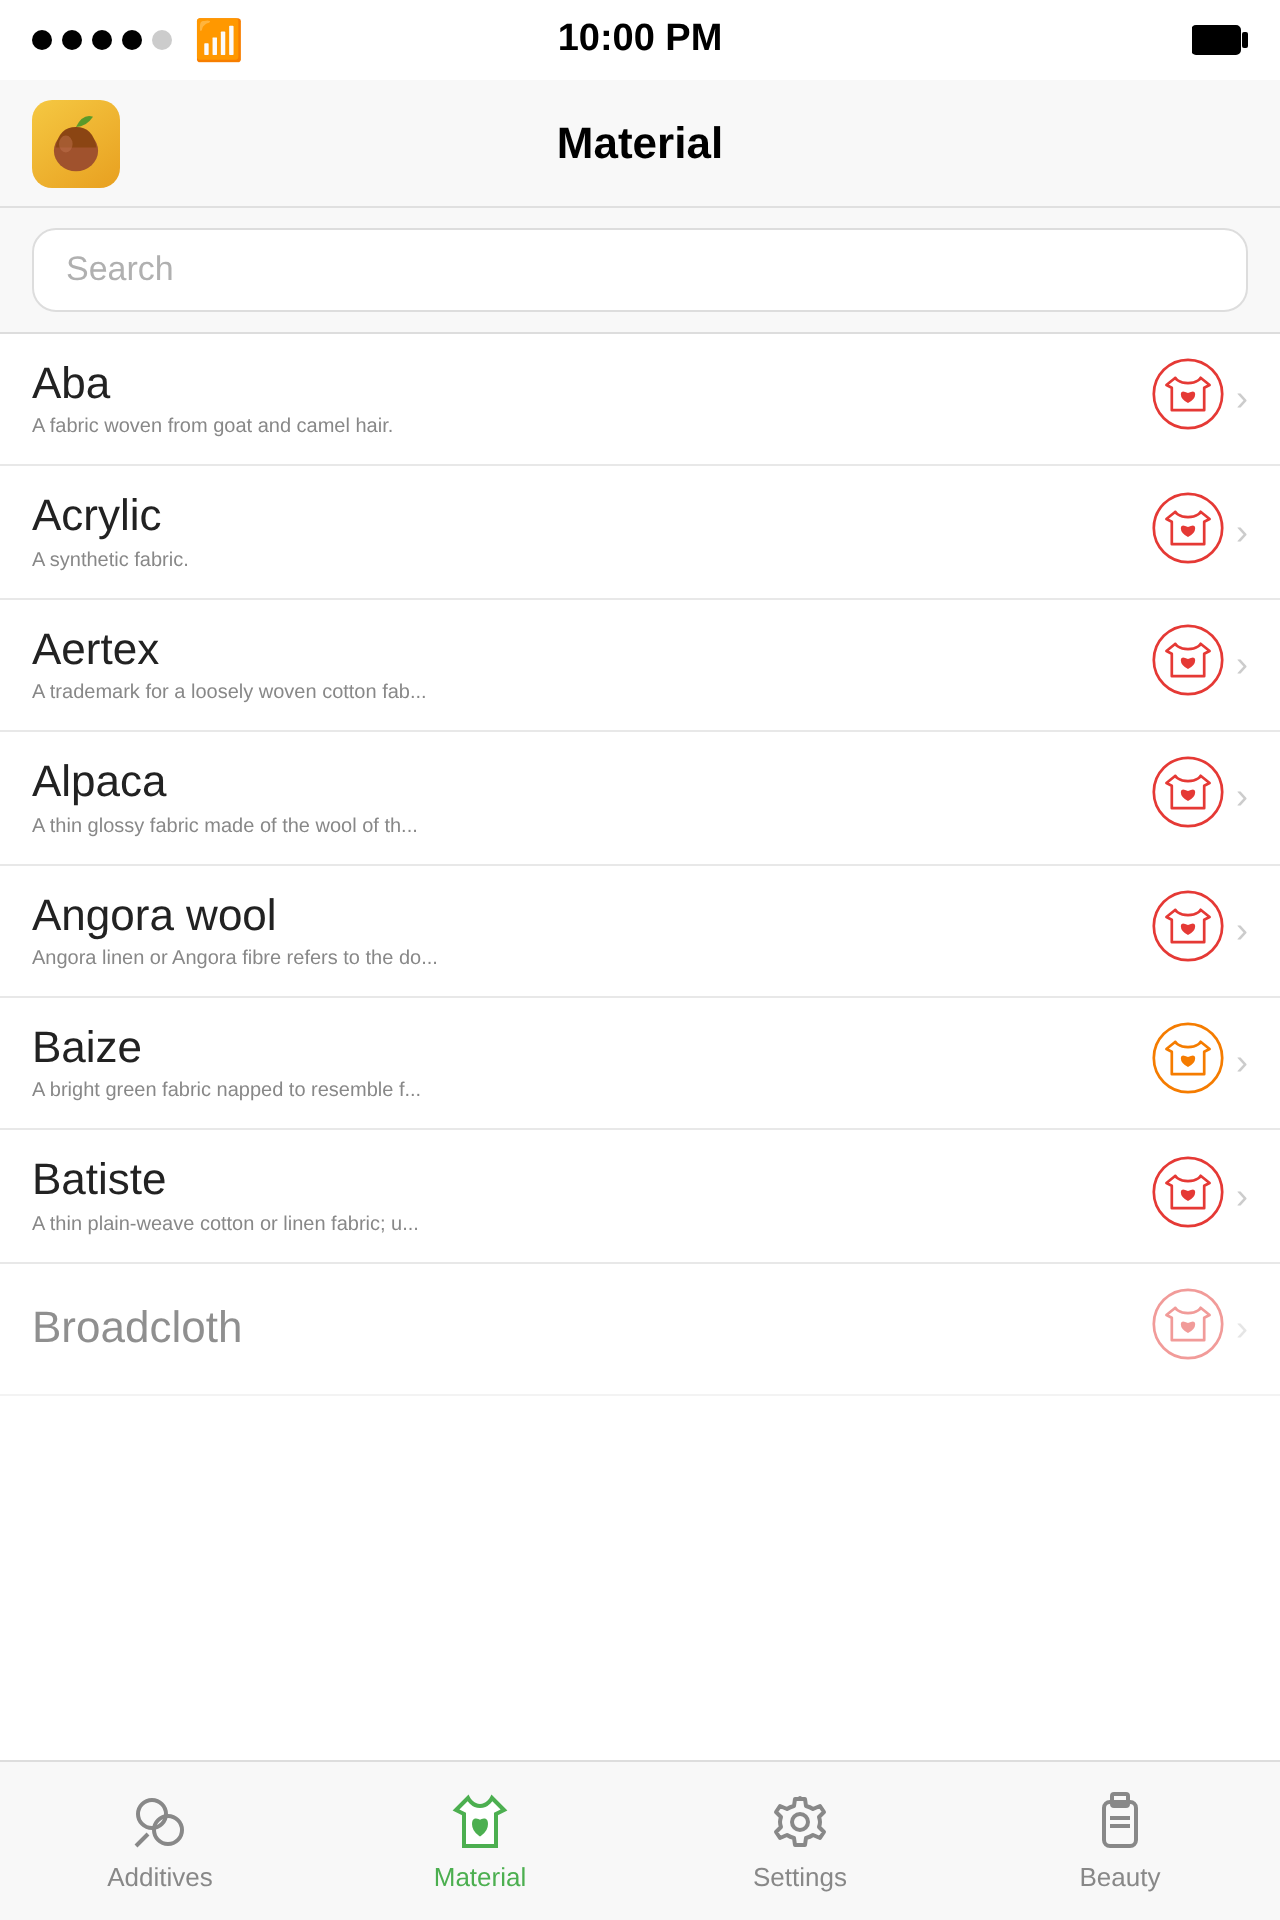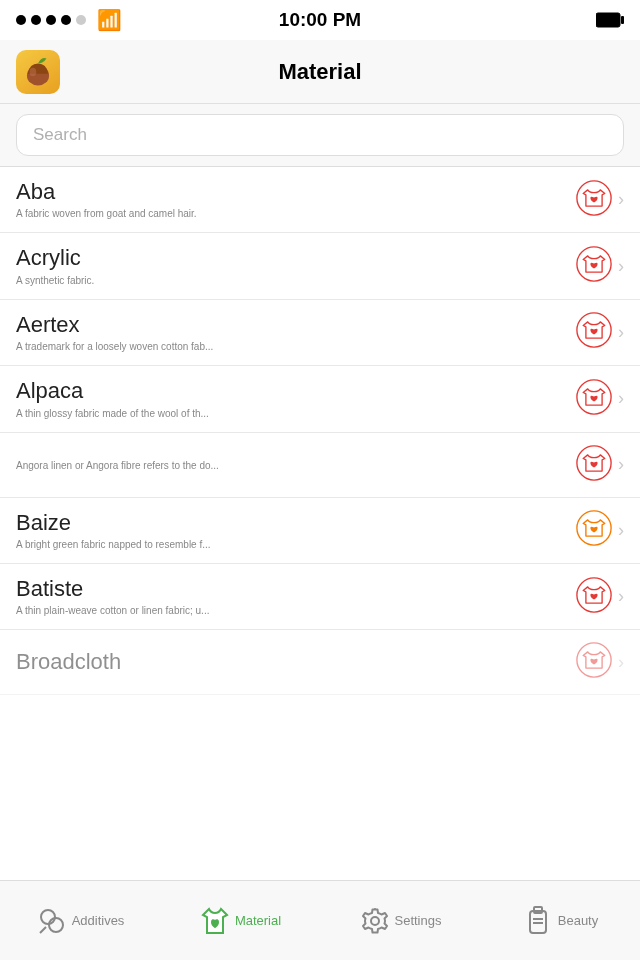--- a/index.html
+++ b/index.html
@@ -274,6 +274,7 @@
   </div>
     <div class="list-item">
     <div class="list-item-content">
+      <div class="list-item-title">Angora wool</div>
       <div class="list-item-desc">Angora linen or Angora fibre refers to the do...</div>
     </div>
     <div class="list-item-right">

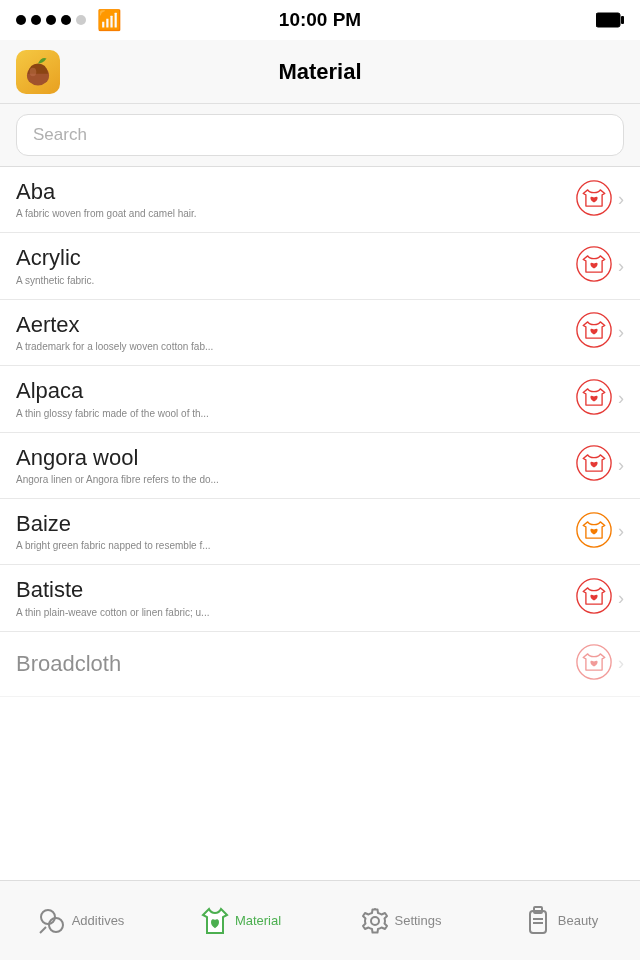--- a/index.html
+++ b/index.html
@@ -144,7 +144,7 @@
     .nav-item {
       flex: 1;
       display: flex;
-      flex-direction: row;
+      flex-direction: column;
       align-items: center;
       justify-content: center;
       gap: 4px;

